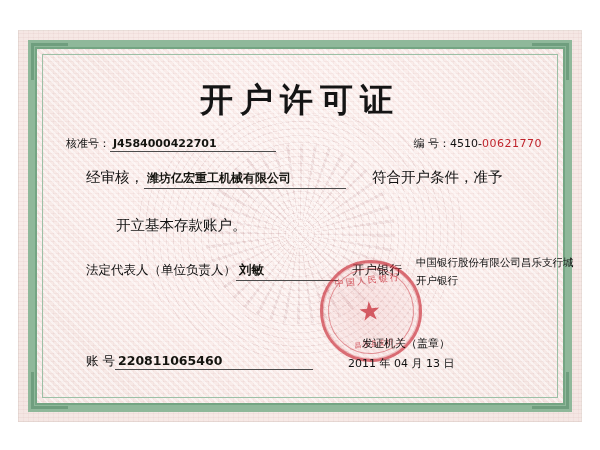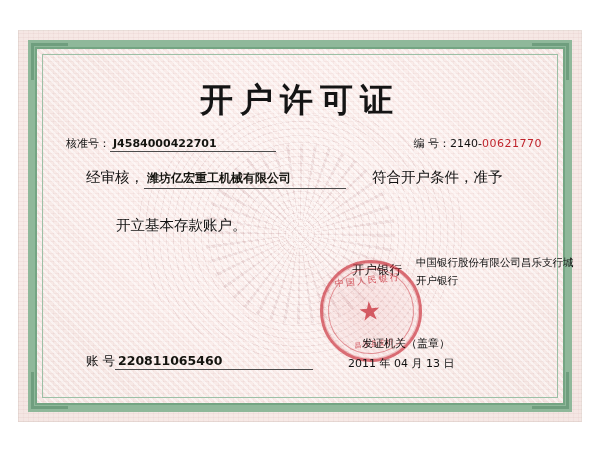--- a/index.html
+++ b/index.html
@@ -226,7 +226,7 @@
       </div>
 
       <div class="row" style="right:6px; top:72px;">
-        <span class="lbl">编 号：</span><span>2140-</span><span class="redno">00621770</span>
+        <span class="lbl">编 号：</span><span>4510-</span><span class="redno">00621770</span>
       </div>
 
       <div class="row big" style="left:34px; top:104px;">

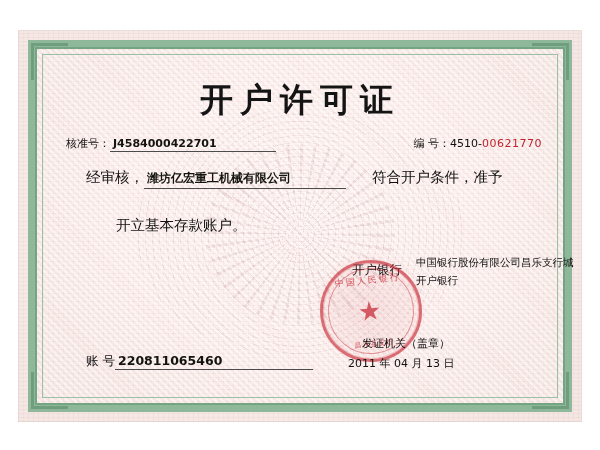--- a/index.html
+++ b/index.html
@@ -235,6 +235,9 @@
 
       <div class="row big" style="left:34px; top:152px;margin-left:30px;">开立基本存款账户。</div>
 
+      <div class="row" style="left:34px; top:198px; font-size:12.5px;">
+        <span>法定代表人（单位负责人）</span><span class="fill" style="width:96px;">刘敏</span>
+      </div>
 
       <div class="row" style="left:300px; top:198px; font-size:12.5px;">
         <span>开户银行</span>

